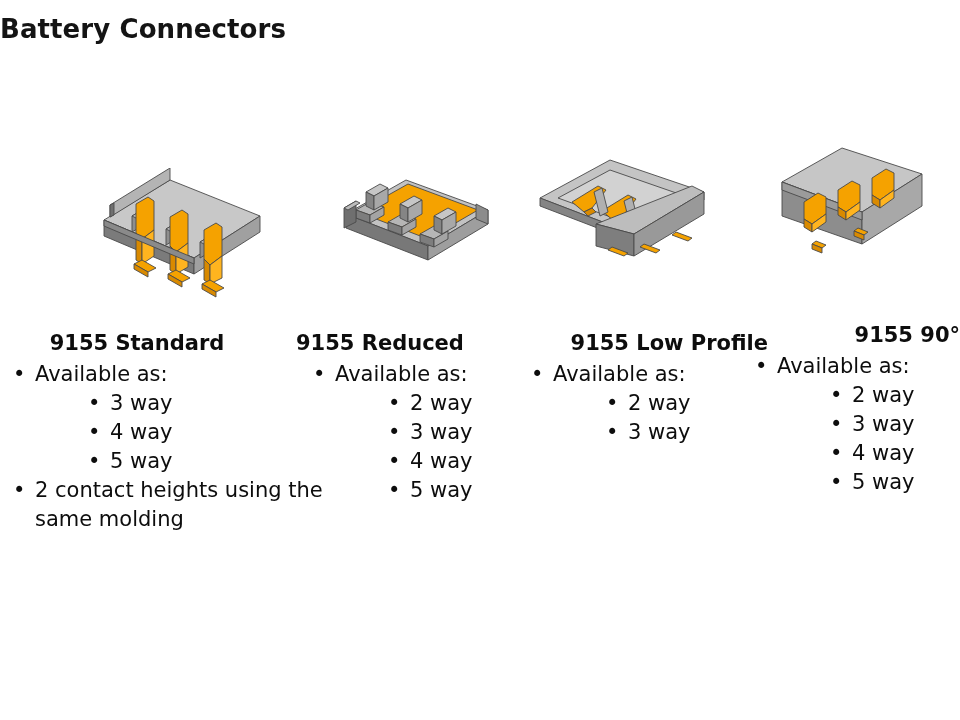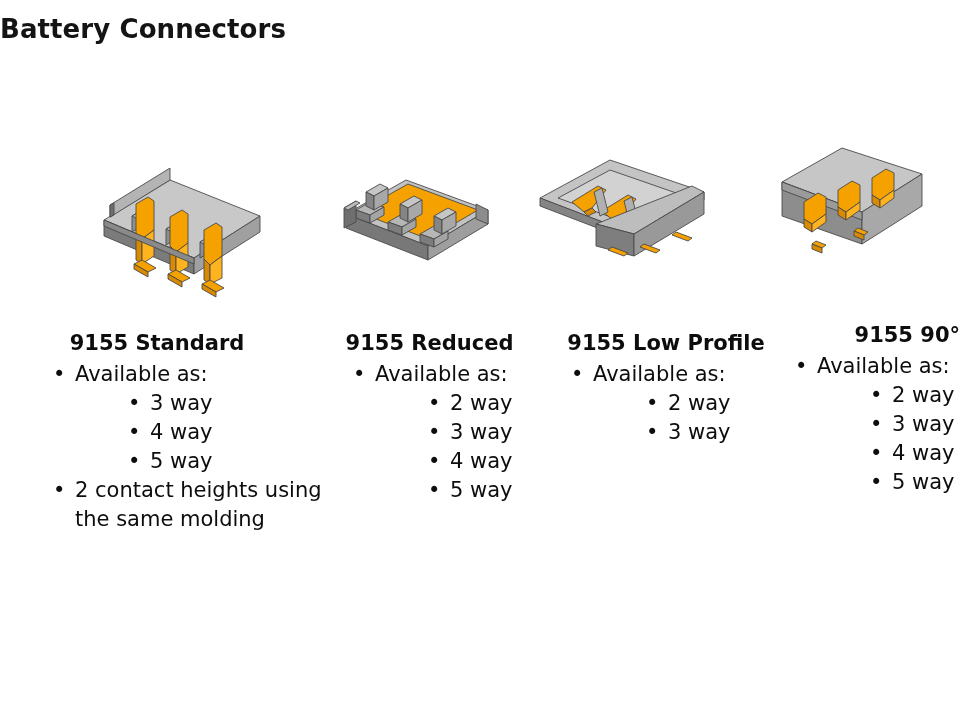--- a/index.html
+++ b/index.html
@@ -52,7 +52,6 @@
   .column {
     position: absolute;
     box-sizing: border-box;
-    padding-left: 40px;
   }
   #col-standard   { left: 0px;   top: 330px; width: 330px; }
   #col-reduced    { left: 296px; top: 330px; width: 235px; }

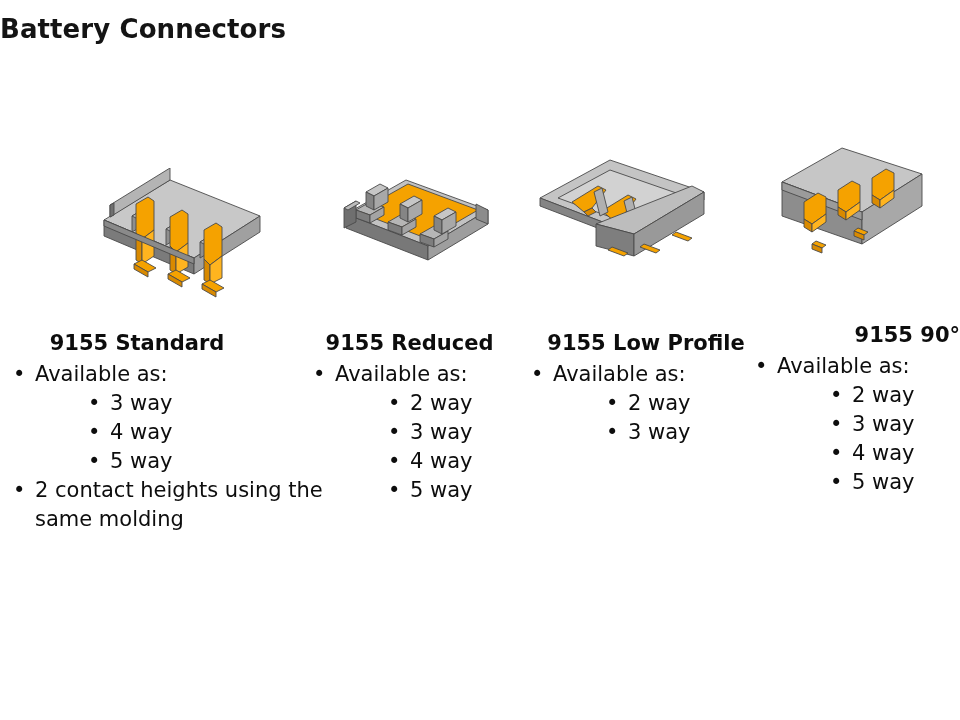--- a/index.html
+++ b/index.html
@@ -66,7 +66,7 @@
     line-height: 26px;
   }
   #col-standard   .col-heading { text-align: center; padding-right: 56px; }
-  #col-reduced    .col-heading { text-align: center; padding-right: 8px; }
+  #col-reduced    .col-heading { text-align: left; padding-right: 8px; }
   #col-lowprofile .col-heading { text-align: center;  padding-left: 6px; }
   #col-rightangle .col-heading { text-align: right;  padding-left: 45px; }
 

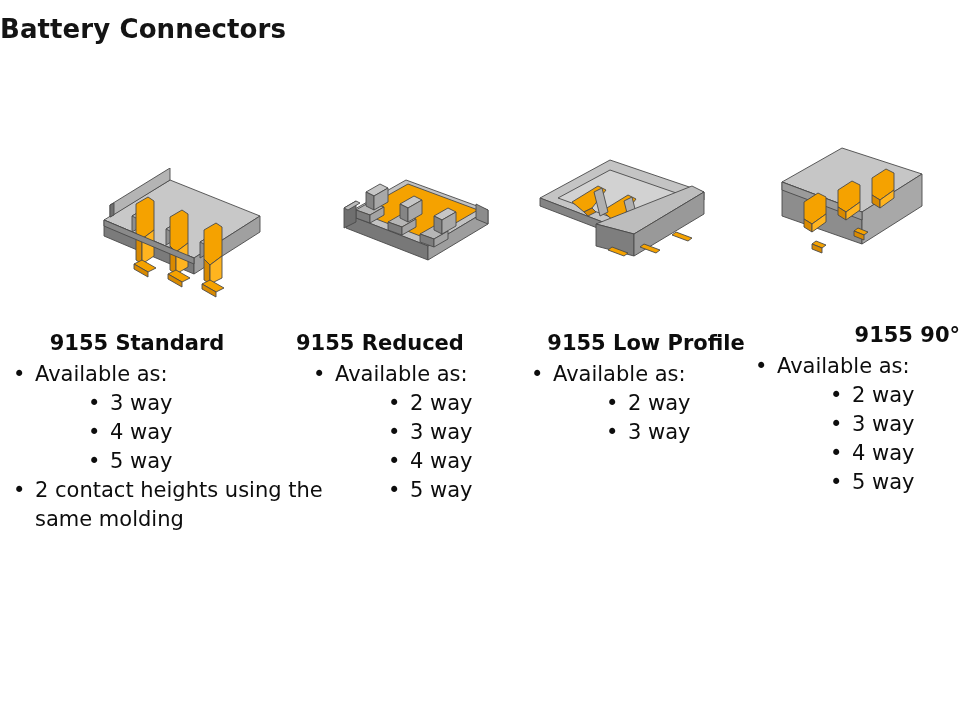--- a/index.html
+++ b/index.html
@@ -67,7 +67,7 @@
   }
   #col-standard   .col-heading { text-align: center; padding-right: 56px; }
   #col-reduced    .col-heading { text-align: left; padding-right: 8px; }
-  #col-lowprofile .col-heading { text-align: center;  padding-left: 6px; }
+  #col-lowprofile .col-heading { text-align: right;  padding-left: 6px; }
   #col-rightangle .col-heading { text-align: right;  padding-left: 45px; }
 
   ul.lvl1 {

